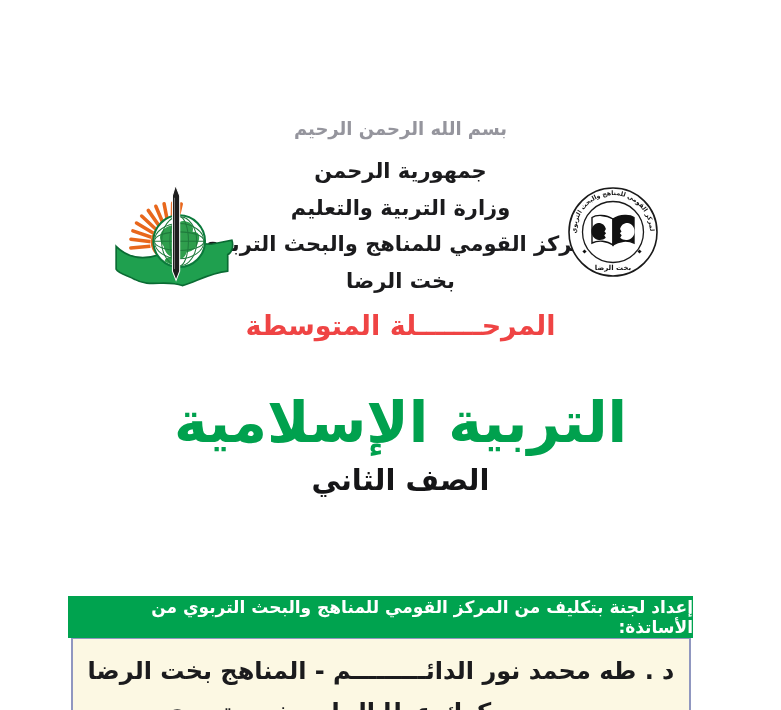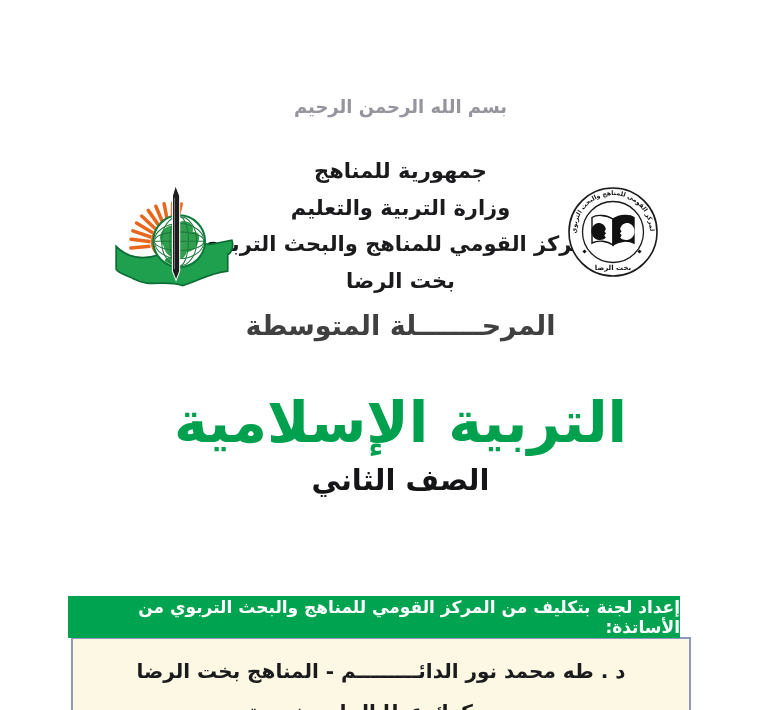--- a/index.html
+++ b/index.html
@@ -18,7 +18,7 @@
   .centered { left: 20px; right: 0; text-align: center; }
 
   .bismillah {
-    top: 96px;
+    top: 118px;
     font-size: 18px;
     font-weight: bold;
     color: #95959d;

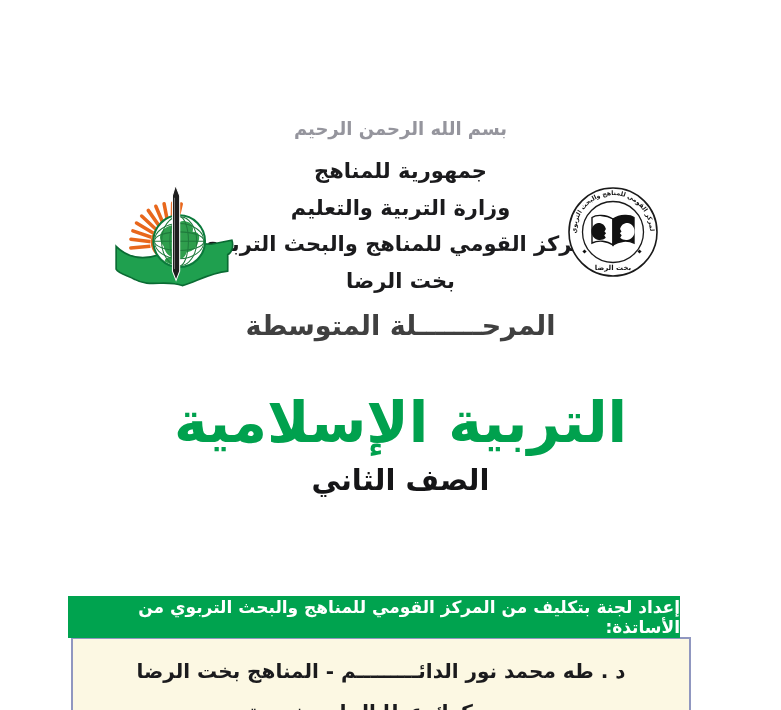--- a/index.html
+++ b/index.html
@@ -88,7 +88,7 @@
 <div class="abs centered bismillah">بسم الله الرحمن الرحيم</div>
 
 <div class="abs centered header-block">
-  <div>جمهورية للمناهج</div>
+  <div>جمهورية الرحمن</div>
   <div>وزارة التربية والتعليم</div>
   <div>المركز القومي للمناهج والبحث التربوي</div>
   <div>بخت الرضا</div>

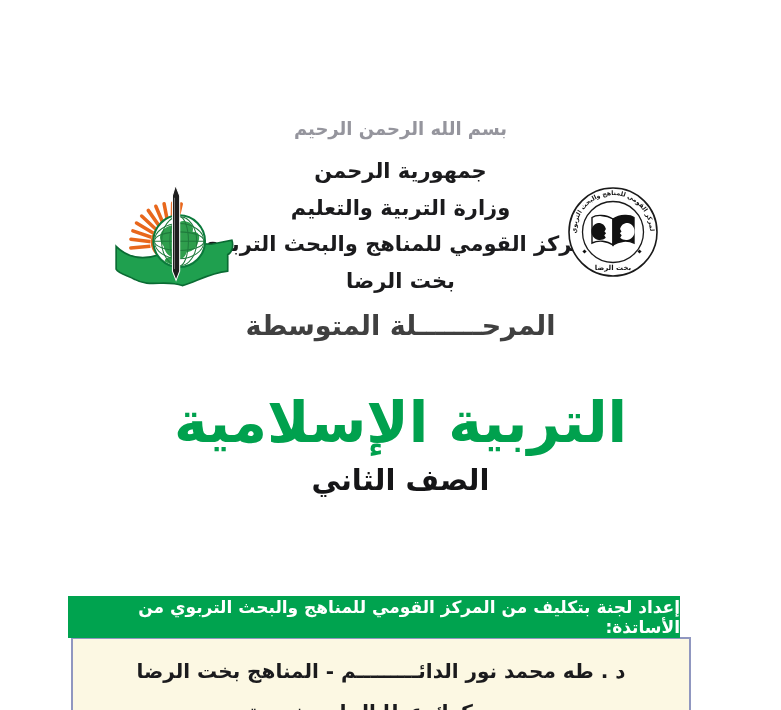--- a/index.html
+++ b/index.html
@@ -37,7 +37,7 @@
     top: 310px;
     font-size: 27px;
     font-weight: bold;
-    color: #404040;
+    color: #ef4444;
   }
   .main-title {
     top: 381px;

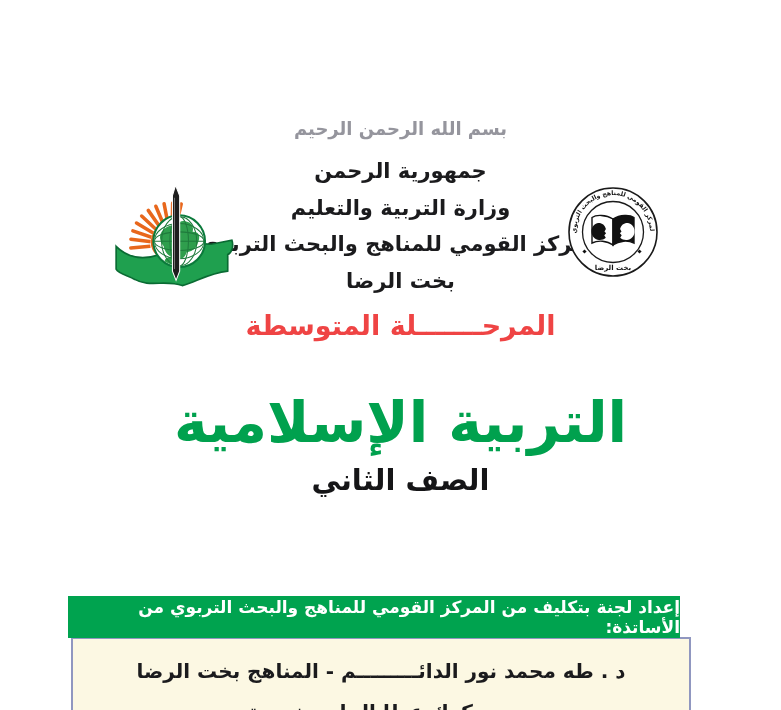--- a/index.html
+++ b/index.html
@@ -59,6 +59,7 @@
     background: #00A34F;
     display: flex; align-items: center; justify-content: center;
     z-index: 2;
+    padding-left: 13px;
   }
   .committee-bar span {
     color: #ffffff;

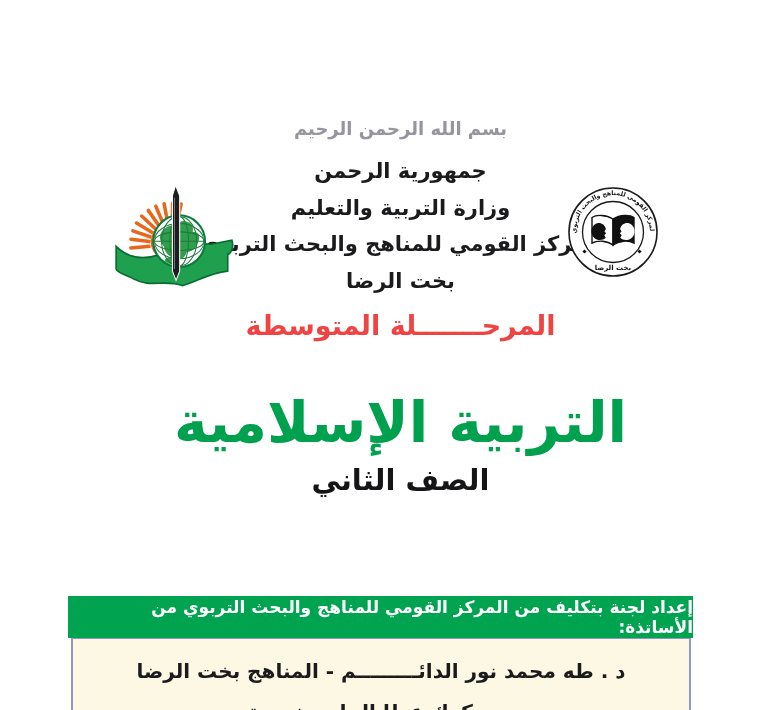--- a/index.html
+++ b/index.html
@@ -77,7 +77,7 @@
     z-index: 1;
   }
   .member {
-    font-size: 20px;
+    font-size: 24px;
     font-weight: bold;
     line-height: 41px;
     color: #1b1b1d;

